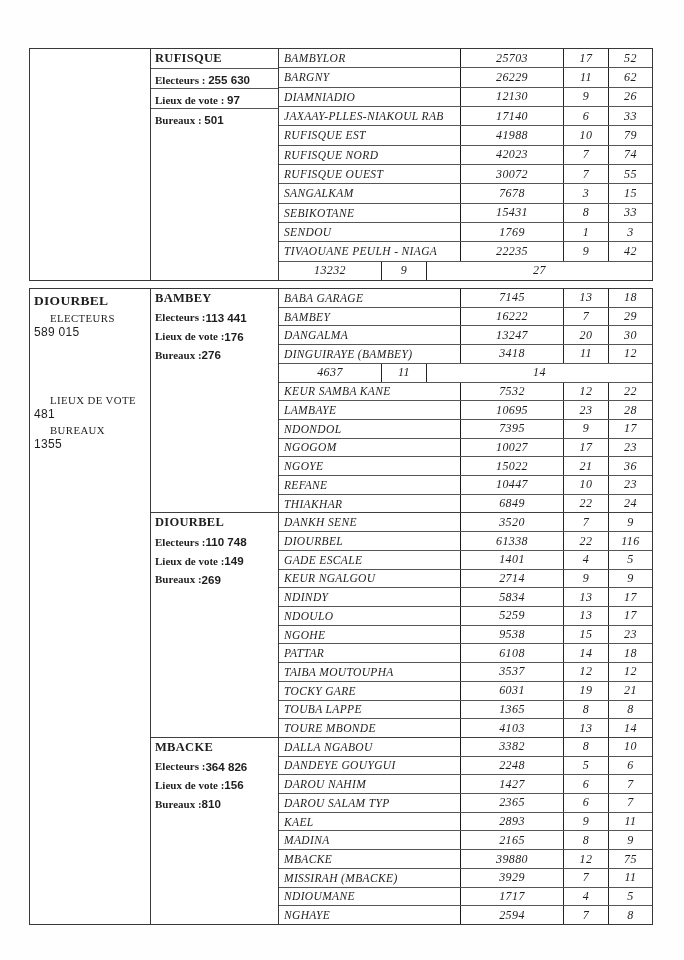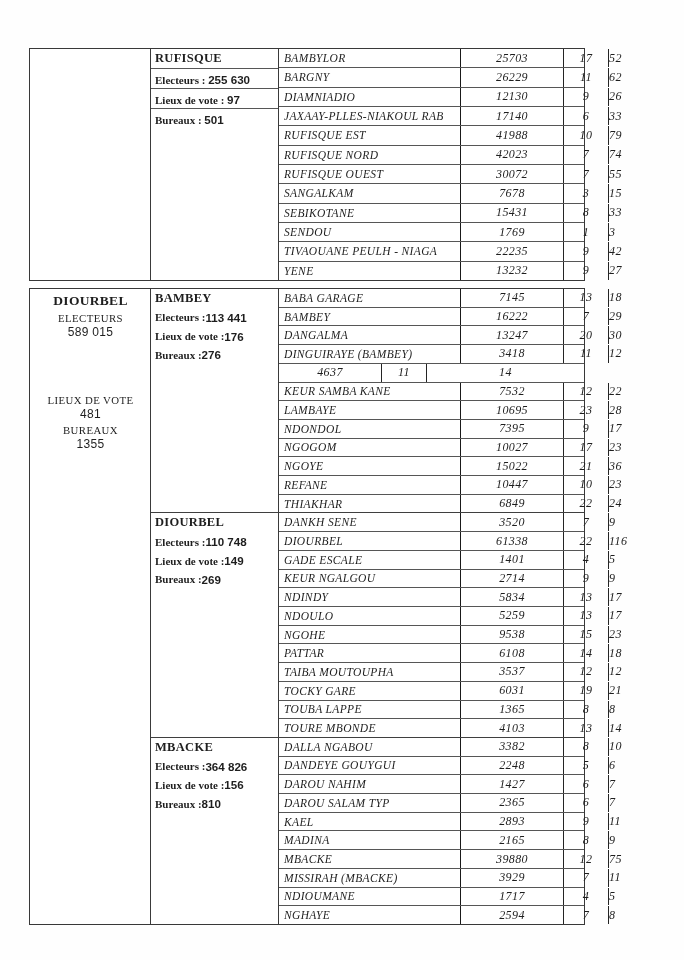--- a/index.html
+++ b/index.html
@@ -5,8 +5,8 @@
   html,body{margin:0;padding:0;background:#ffffff;}
   .page{position:relative;width:684px;height:960px;background:#fefefe;overflow:hidden;
         font-family:"Liberation Serif",serif;color:#1e1e1e;}
-  .tbl{position:absolute;left:29px;width:556px;border:1.5px solid #383838;
-       box-sizing:border-box;display:flex;background:#fff;text-align:center;}
+  .tbl{position:absolute;left:29px;width:624px;border:1.5px solid #383838;
+       box-sizing:border-box;display:flex;background:#fff;}
   #tbl-0{top:48px;height:233px;}
   #tbl-1{top:288px;height:637px;}
   .region-col{width:121px;min-width:121px;border-right:1.3px solid #3a3a3a;box-sizing:border-box;

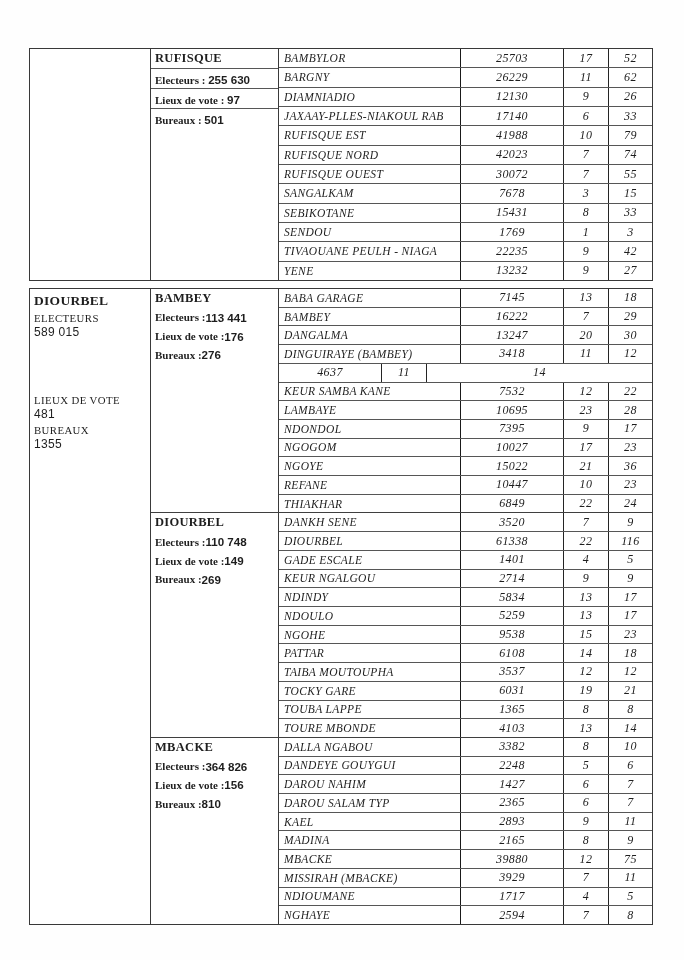--- a/index.html
+++ b/index.html
@@ -142,7 +142,6 @@
                 <div class="c-num c-bureaux">42</div>
               </div>
               <div class="row">
-                <div class="c-commune">YENE</div>
                 <div class="c-num c-electeurs">13232</div>
                 <div class="c-num c-lieux">9</div>
                 <div class="c-num c-bureaux">27</div>

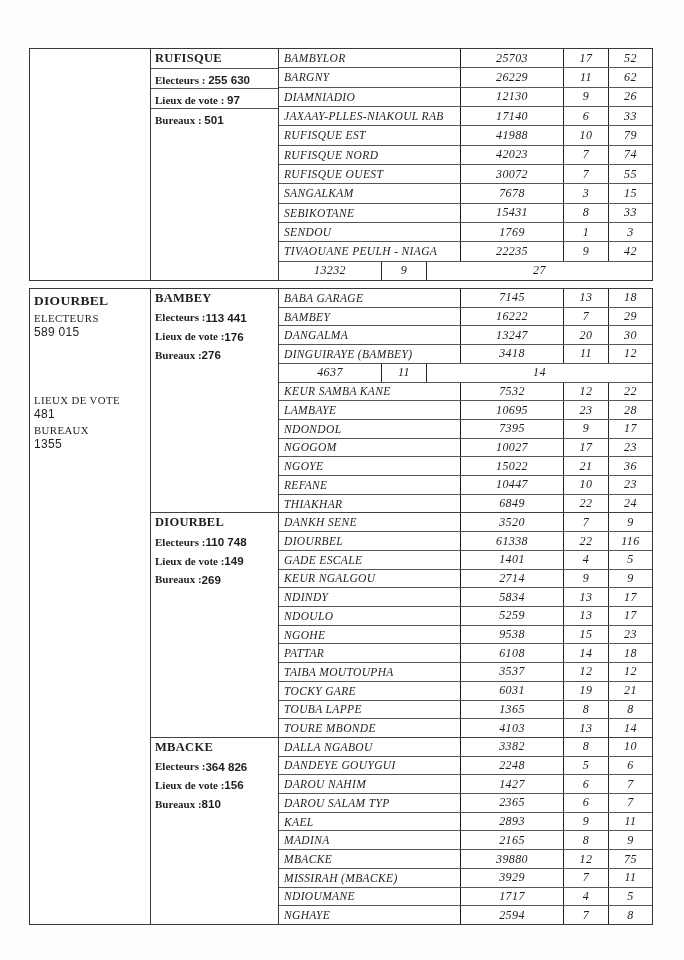--- a/index.html
+++ b/index.html
@@ -38,7 +38,7 @@
   .dept-line .val,.dept-line-row .val{font-family:"Liberation Sans",sans-serif;
                                       font-weight:bold;font-size:11.6px;}
   .region-name{font-weight:bold;font-size:13.5px;letter-spacing:0.3px;padding-top:1px;}
-  .region-label{font-size:10.8px;letter-spacing:0.4px;margin-top:3px;}
+  .region-label{font-size:10.8px;letter-spacing:0.4px;margin-top:3px;margin-left:16px;}
   .region-value{font-family:"Liberation Sans",sans-serif;font-size:12px;margin-top:1px;
                 letter-spacing:0.3px;}
   .region-gap{height:52px;}

